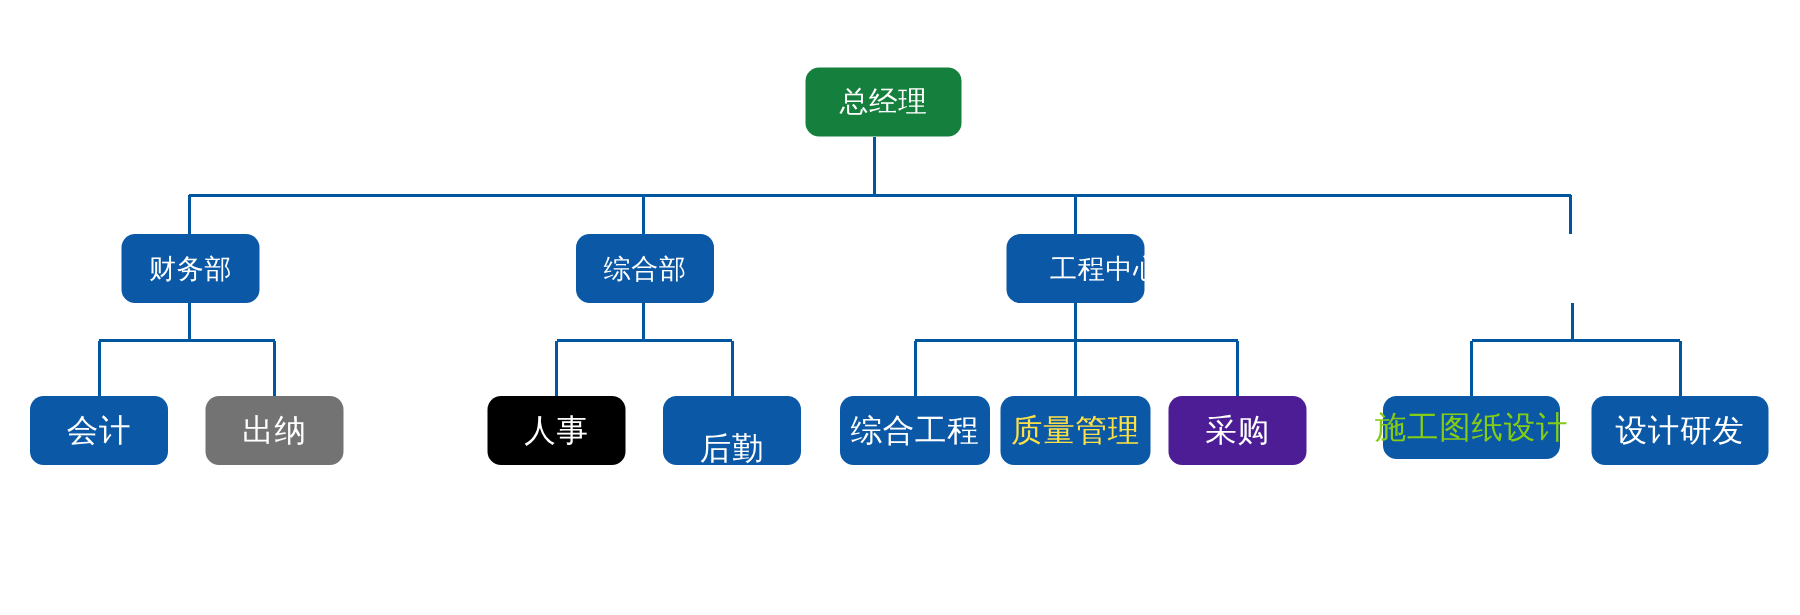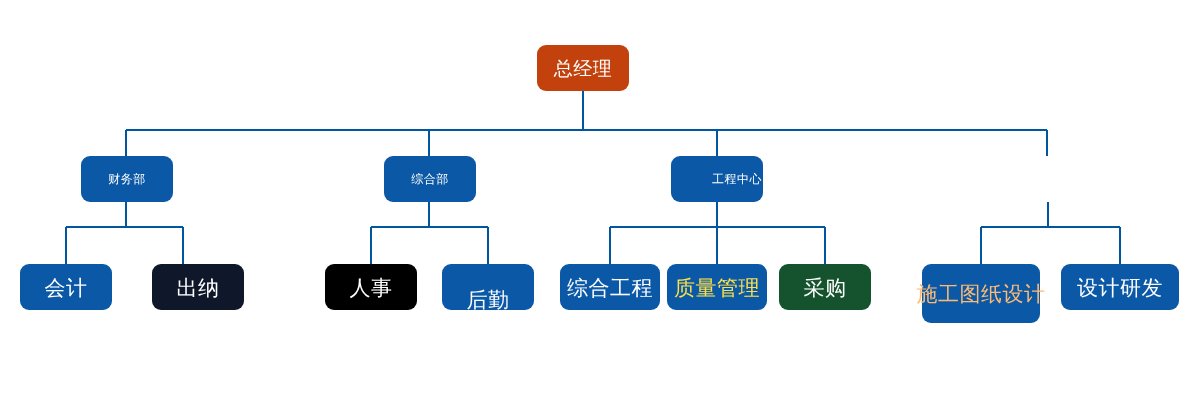--- a/index.html
+++ b/index.html
@@ -94,7 +94,7 @@
     </svg>
 
   <div id="node-layer">
-      <div class="node level-0" style="left: 537px; top: 45px; width: 92px; height: 46px; background: #c2410c; color: rgb(255, 255, 255);">
+      <div class="node level-0" style="left: 537px; top: 45px; width: 104px; height: 46px; background: #15803d; color: rgb(255, 255, 255);">
         <span class="node-label">总经理</span>
       </div>
       <div class="node level-1" style="left: 81px; top: 156px; width: 92px; height: 46px; background: rgb(10, 88, 166); color: rgb(255, 255, 255);">

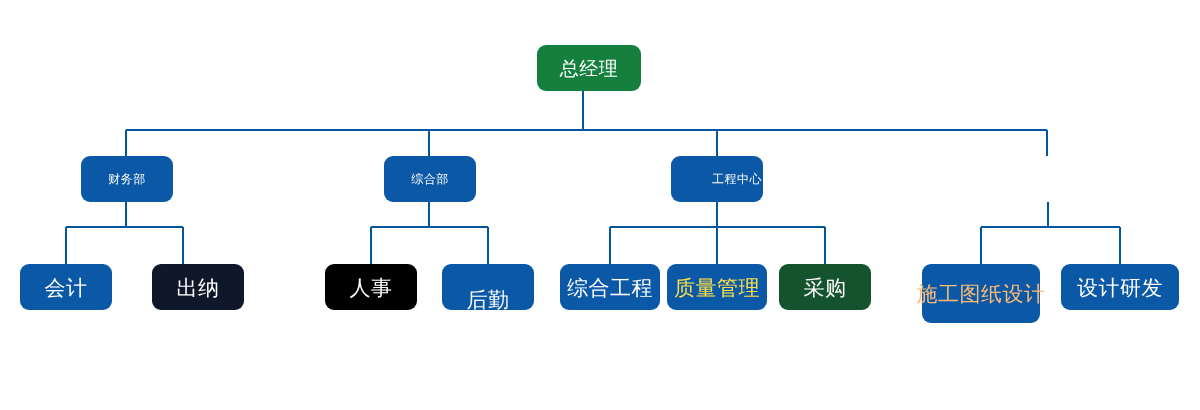--- a/index.html
+++ b/index.html
@@ -55,7 +55,7 @@
     font-size: 19px;
   }
   .node.level-1 {
-    font-size: 12px;
+    font-size: 18px;
     text-align: right;
   }
   .node.level-2 {

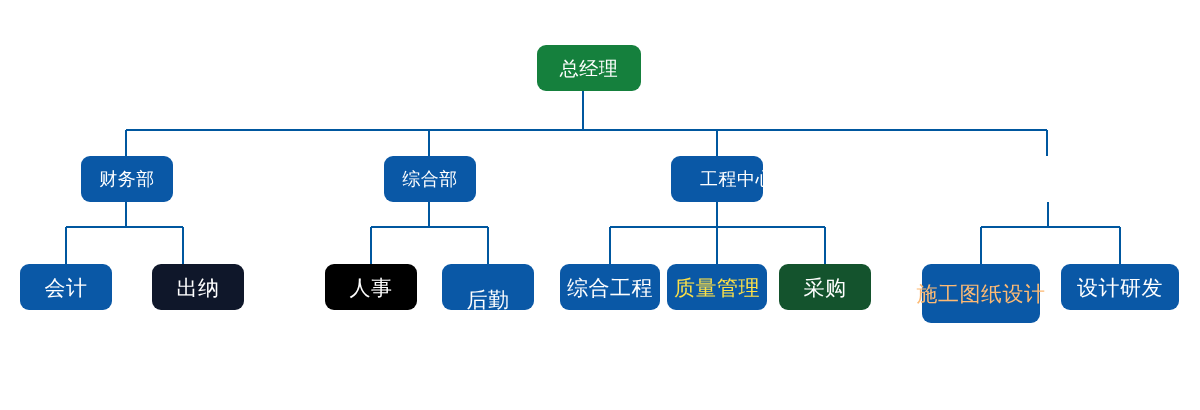--- a/index.html
+++ b/index.html
@@ -109,7 +109,7 @@
       <div class="node level-2" style="left: 20px; top: 264px; width: 92px; height: 46px; background: rgb(10, 88, 166); color: rgb(255, 255, 255);">
         <span class="node-label">会计</span>
       </div>
-      <div class="node level-2" style="left: 152px; top: 264px; width: 92px; height: 46px; background: #0f172a; color: rgb(255, 255, 255);">
+      <div class="node level-2" style="left: 137px; top: 264px; width: 92px; height: 46px; background: #737373; color: rgb(255, 255, 255);">
         <span class="node-label">出纳</span>
       </div>
       <div class="node level-2" style="left: 325px; top: 264px; width: 92px; height: 46px; background: #000000; color: rgb(255, 255, 255);">

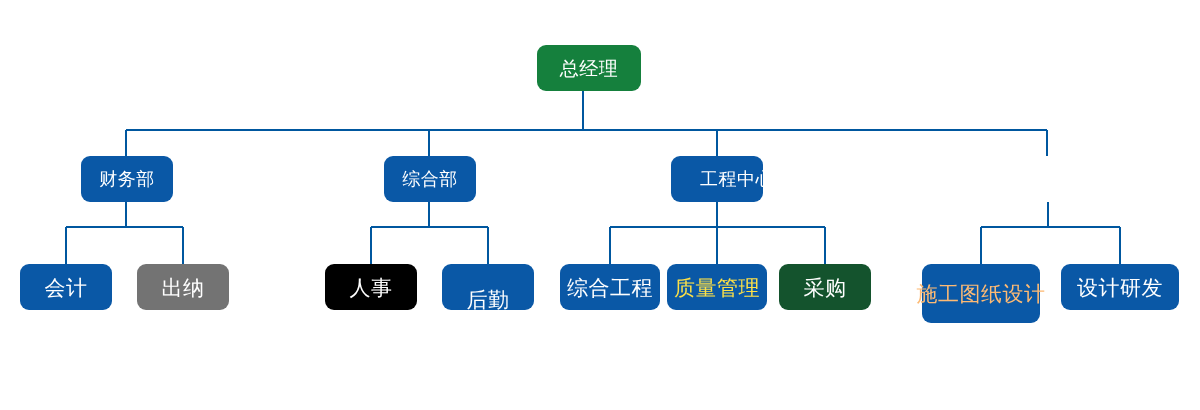--- a/index.html
+++ b/index.html
@@ -124,7 +124,7 @@
       <div class="node level-2" style="left: 667px; top: 264px; width: 100px; height: 46px; background: rgb(10, 88, 166); color: #fde047;">
         <span class="node-label">质量管理</span>
       </div>
-      <div class="node level-2" style="left: 779px; top: 264px; width: 92px; height: 46px; background: #14532d; color: rgb(255, 255, 255);">
+      <div class="node level-2" style="left: 779px; top: 264px; width: 92px; height: 46px; background: #4c1d95; color: rgb(255, 255, 255);">
         <span class="node-label">采购</span>
       </div>
       <div class="node level-2" style="left: 922px; top: 264px; width: 118px; height: 59px; background: rgb(10, 88, 166); color: #fdba74;">

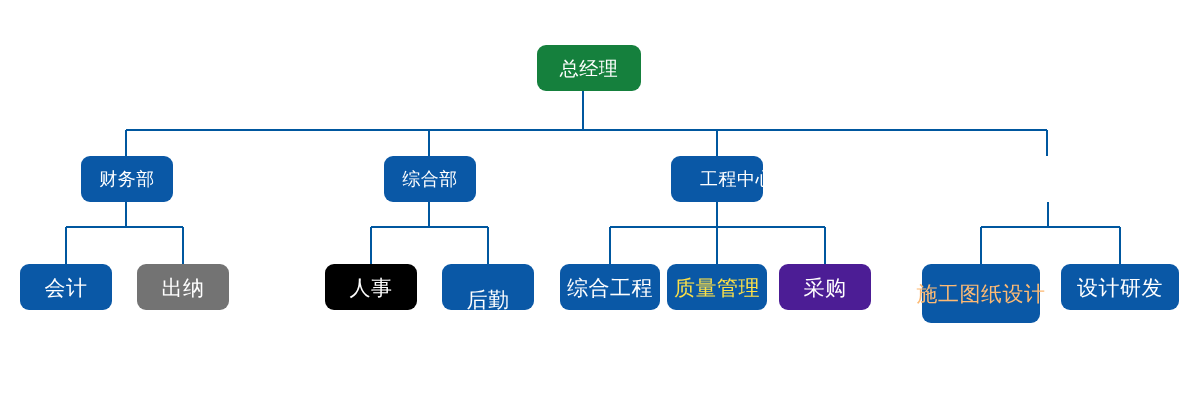--- a/index.html
+++ b/index.html
@@ -127,7 +127,7 @@
       <div class="node level-2" style="left: 779px; top: 264px; width: 92px; height: 46px; background: #4c1d95; color: rgb(255, 255, 255);">
         <span class="node-label">采购</span>
       </div>
-      <div class="node level-2" style="left: 922px; top: 264px; width: 118px; height: 59px; background: rgb(10, 88, 166); color: #fdba74;">
+      <div class="node level-2" style="left: 922px; top: 264px; width: 118px; height: 42px; background: rgb(10, 88, 166); color: #84cc16;">
         <span class="node-label">施工图纸设计</span>
       </div>
       <div class="node level-2" style="left: 1061px; top: 264px; width: 118px; height: 46px; background: rgb(10, 88, 166); color: rgb(255, 255, 255);">

